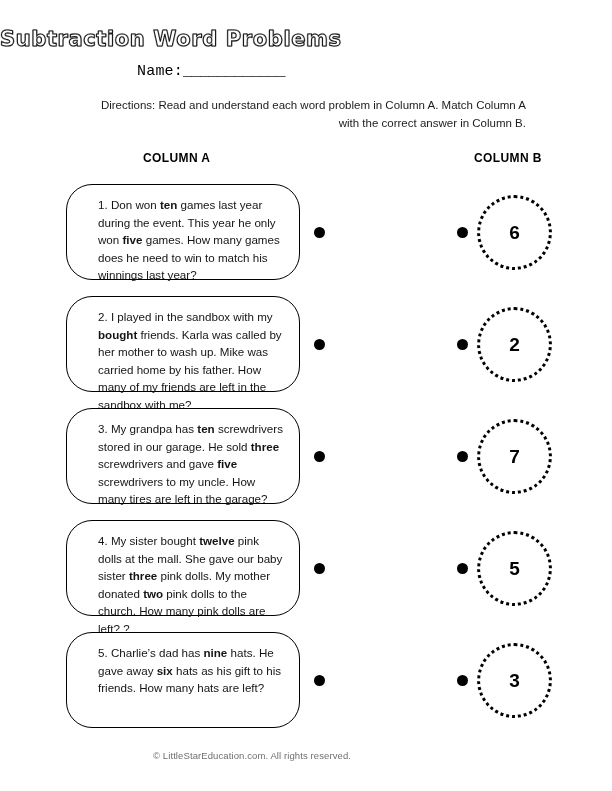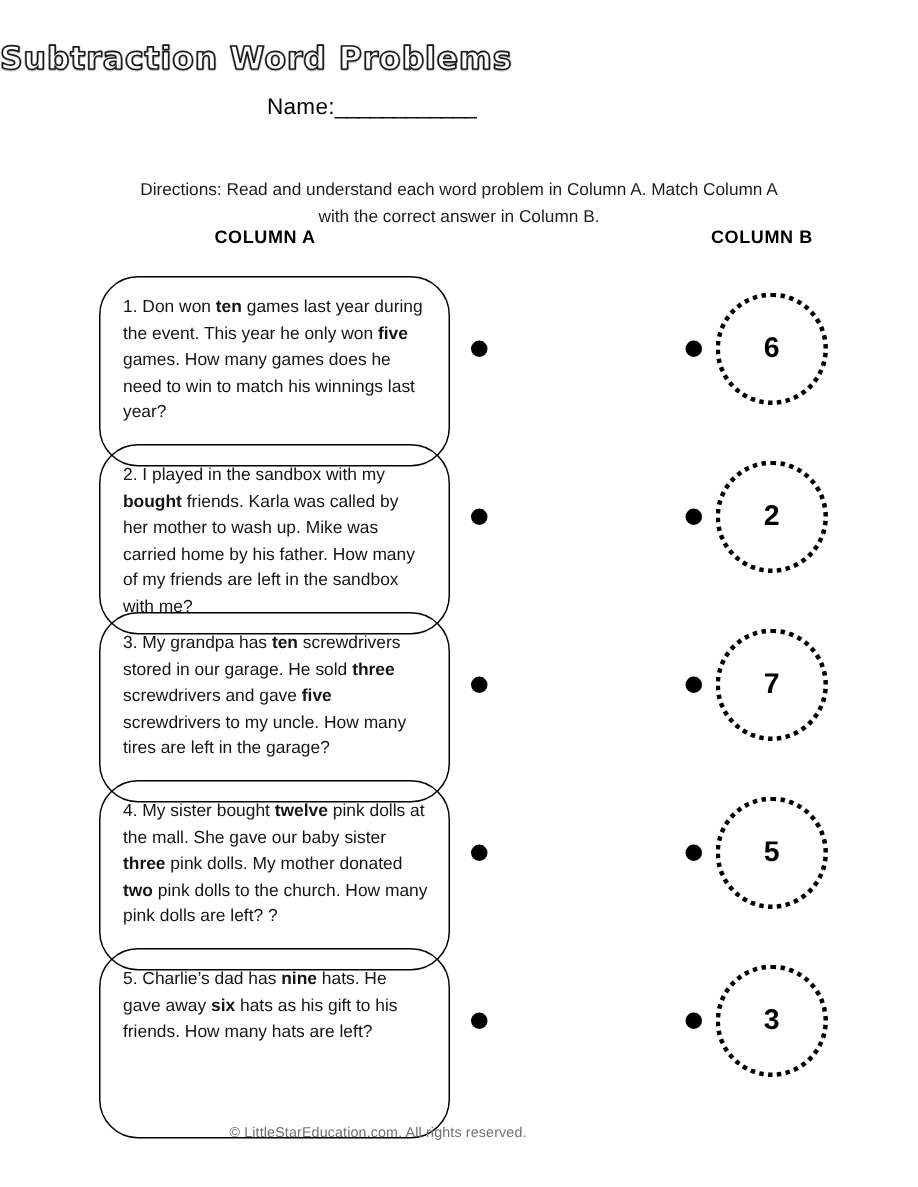--- a/index.html
+++ b/index.html
@@ -49,8 +49,7 @@
   .namedate .field {
     position: absolute;
     white-space: nowrap;
-    font-family: Liberation Sans, sans-serif;
-    margin-left: 41px;
+    font-family: Liberation Mono, monospace;
   }
   .namedate .name-field { left: 137px; top: 0; }
   .namedate .date-field { left: 337px; top: 0; }

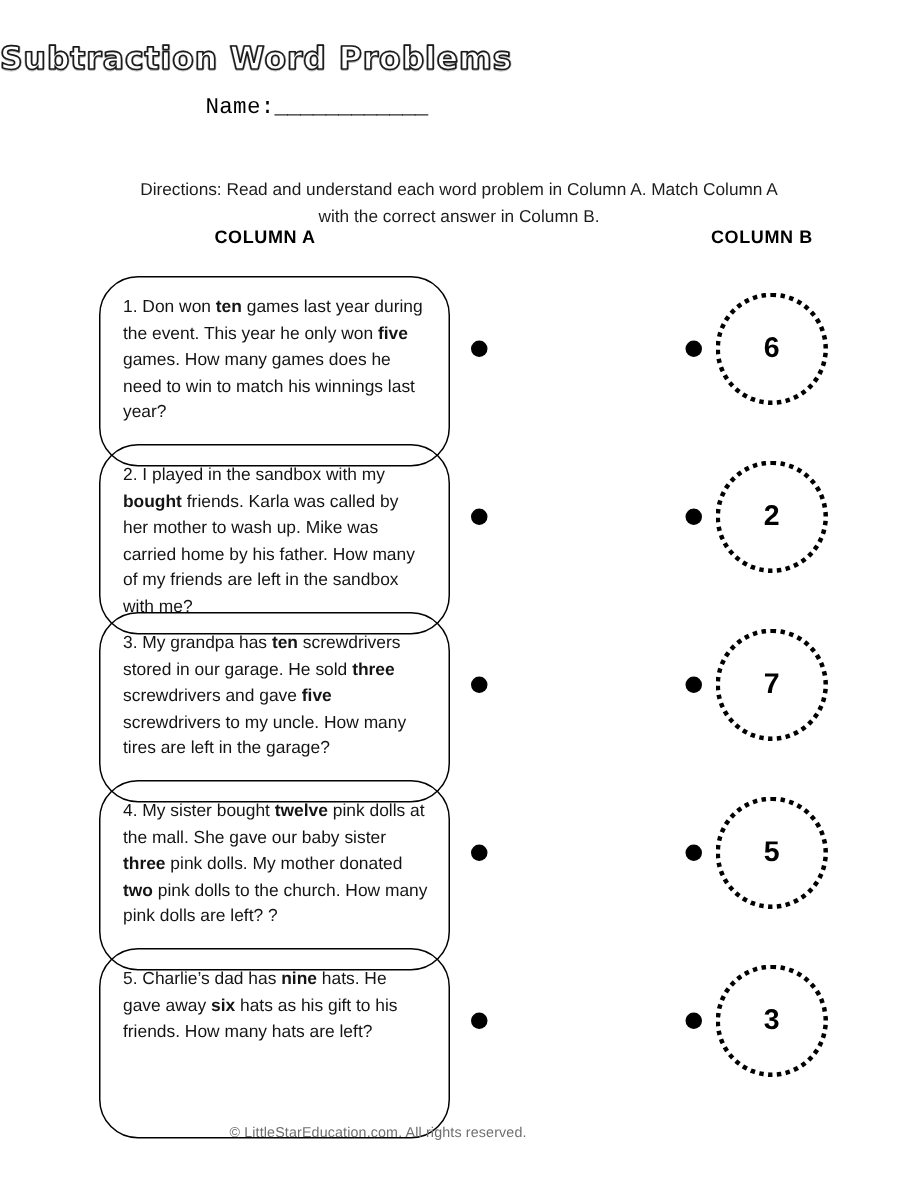--- a/index.html
+++ b/index.html
@@ -60,10 +60,10 @@
   
   .directions {
     position: absolute;
-    top: 118px;
+    top: 96px;
     left: 86px;
     width: 440px;
-    text-align: center;
+    text-align: right;
     font-size: 11.5px;
     line-height: 18px;
     color: #1c1c1c;

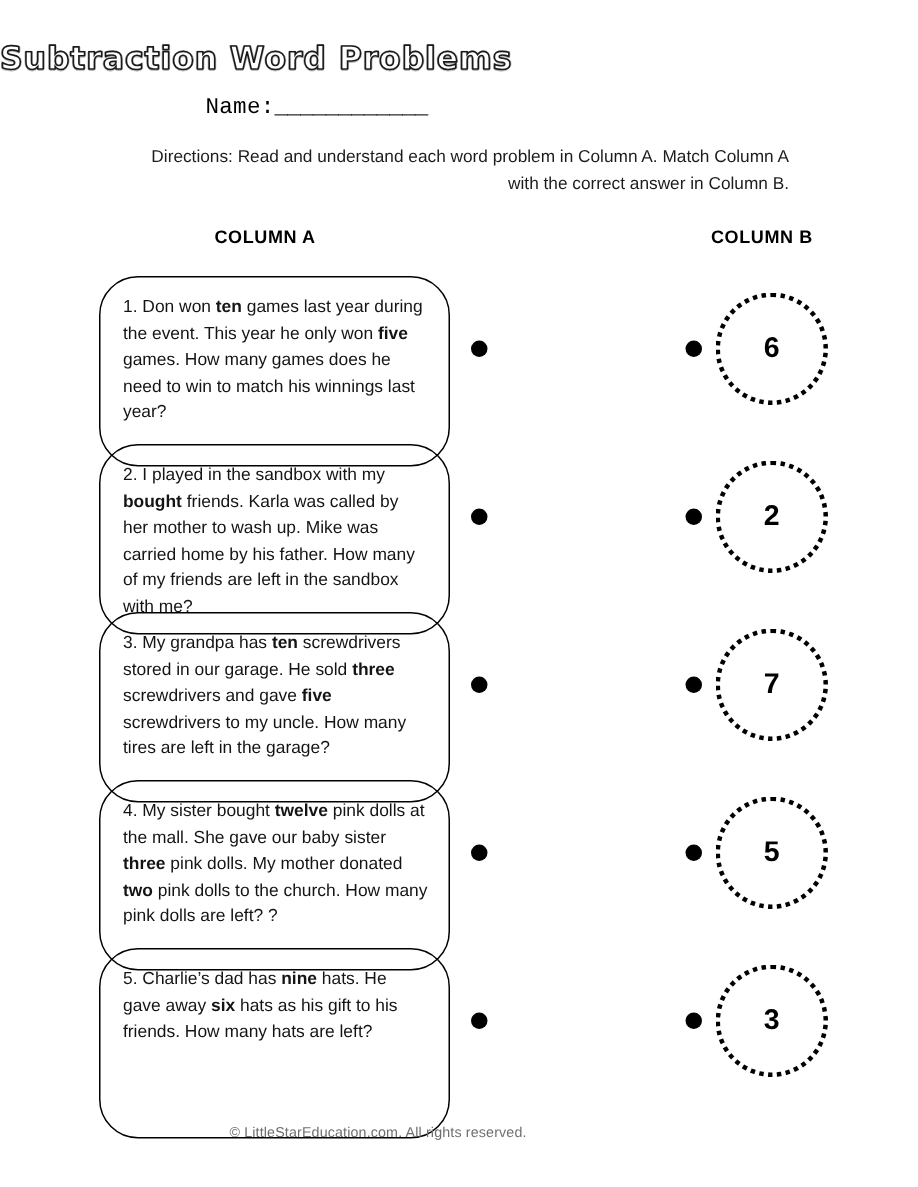--- a/index.html
+++ b/index.html
@@ -97,11 +97,11 @@
     left: 66px;
     top: 0;
     width: 234px;
-    height: 127px;
+    height: 96px;
     box-sizing: border-box;
     border: 1.6px solid #000000;
     border-radius: 26px;
-    padding: 11px 14px 0 15px;
+    padding: 11px 14px 0 31px;
     font-size: 11.6px;
     line-height: 17.6px;
     color: #141414;

